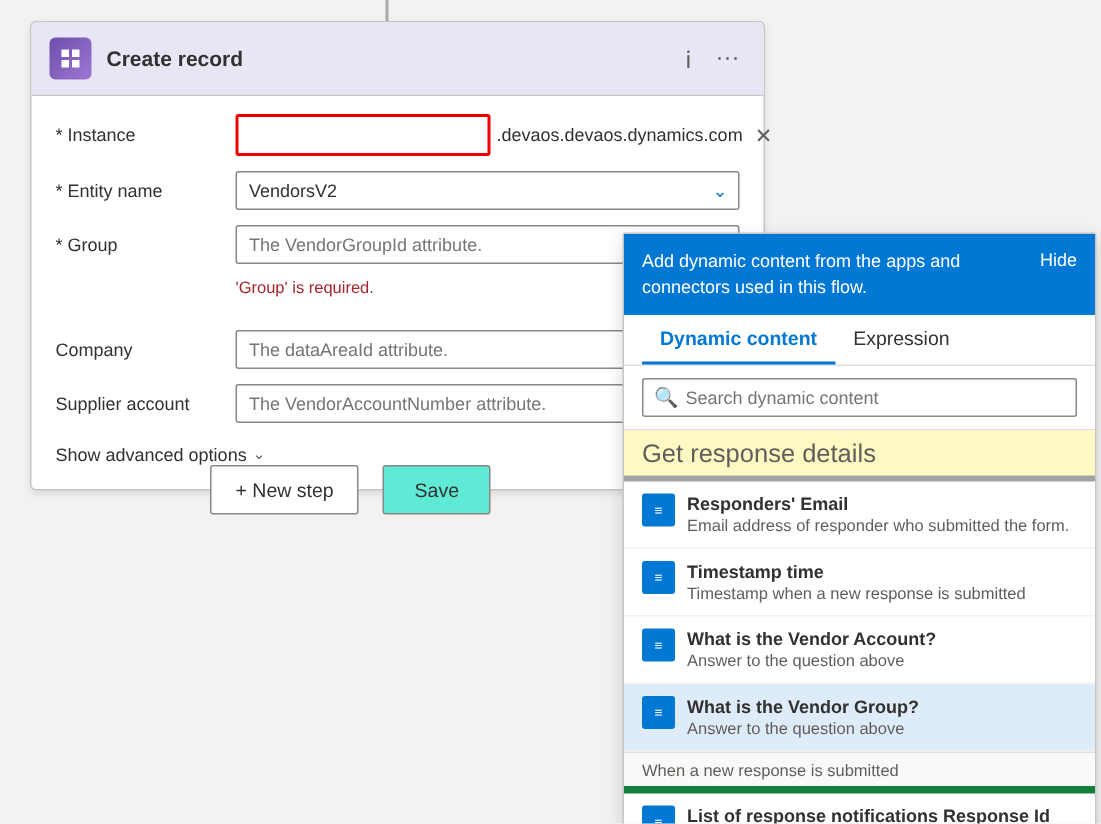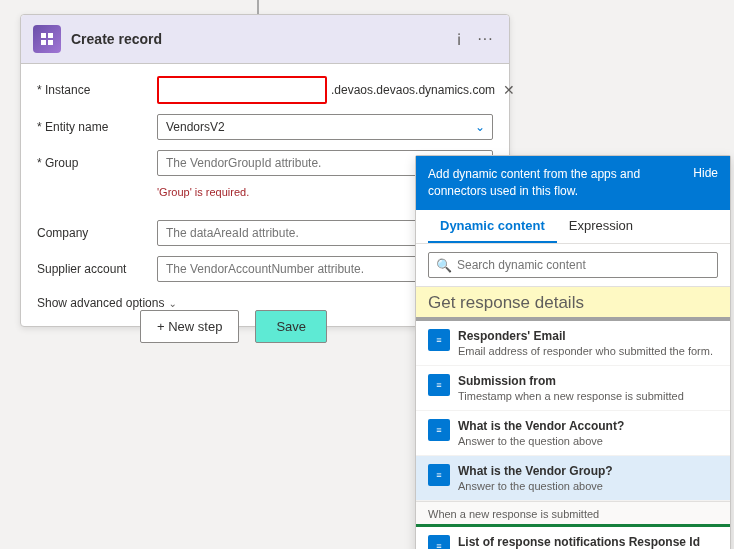--- a/index.html
+++ b/index.html
@@ -465,7 +465,7 @@
   <div class="dynamic-item">
     <div class="dynamic-item-icon">≡</div>
     <div class="dynamic-item-text">
-      <div class="dynamic-item-title">Submission from</div>
+      <div class="dynamic-item-title">Timestamp time</div>
       <div class="dynamic-item-desc">Timestamp when a new response is submitted</div>
     </div>
   </div>

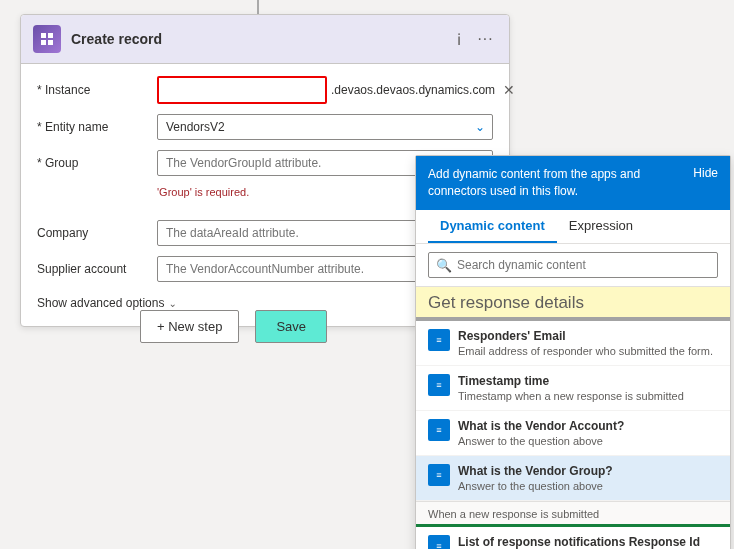--- a/index.html
+++ b/index.html
@@ -352,7 +352,7 @@
       font-size: 11px;
       color: #605e5c;
       background: #faf9f8;
-      border-bottom: 3px solid #15803d;
+      border-bottom: 5px solid #15803d;
       border-top: 1px solid #e1dfdd;
     }
   </style>

